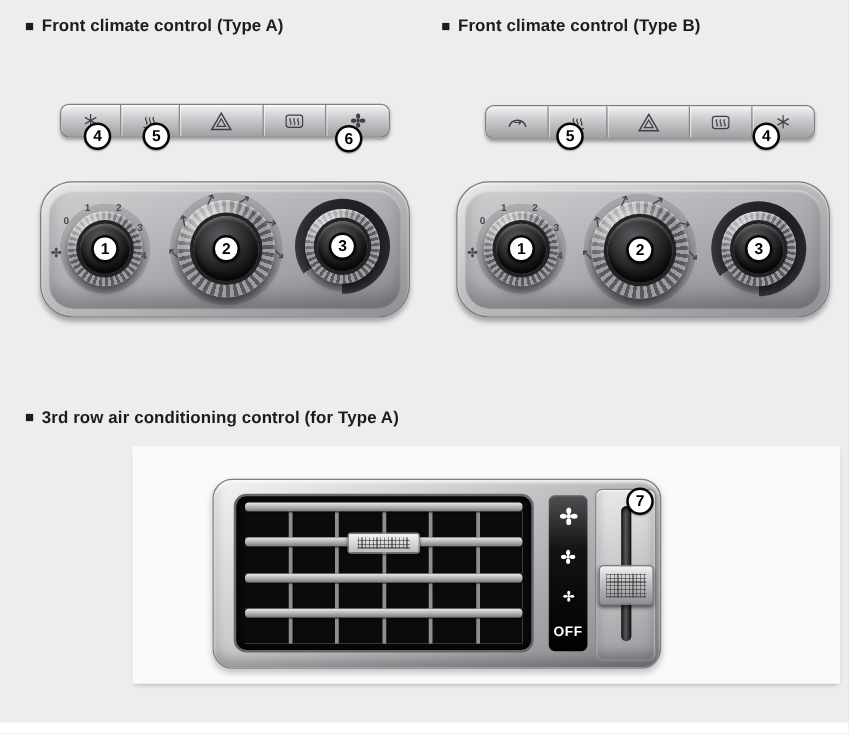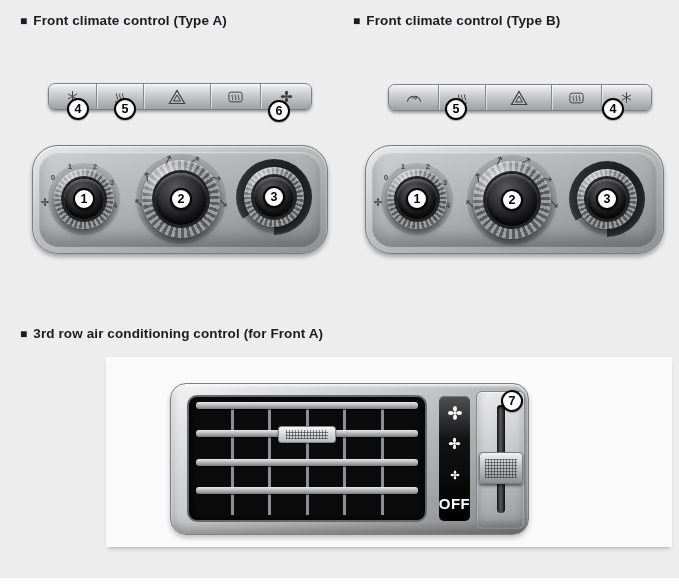--- a/index.html
+++ b/index.html
@@ -112,7 +112,7 @@
   </div>
   <div class="heading" style="left:20px;top:326px;">
     <span class="sq">■</span>
-    <span>3rd row air conditioning control (for Front A)</span>
+    <span>3rd row air conditioning control (for Type A)</span>
   </div>
 
   <div class="strip" style="left:48px;top:83px;">

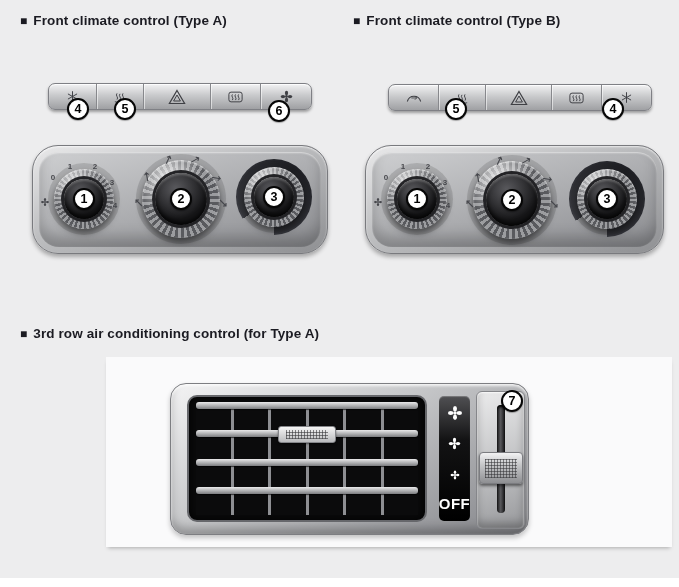--- a/index.html
+++ b/index.html
@@ -82,7 +82,7 @@
         box-shadow:inset 0 1px 1px rgba(255,255,255,.25);
         display:flex;flex-direction:column;align-items:center;justify-content:space-between;
         padding:9px 0 9px;box-sizing:border-box;}
-  .off-label{font-weight:bold;font-size:15px;color:#ffffff;letter-spacing:.5px;}
+  .off-label{font-weight:bold;font-size:11px;color:#ffffff;letter-spacing:.5px;}
   .vslider{position:absolute;left:305px;top:7px;width:47px;height:136px;border-radius:6px;
         background:linear-gradient(160deg,#ebebec 0%,#bcbdbf 60%,#97989b 100%);
         border:1px solid #85868a;

